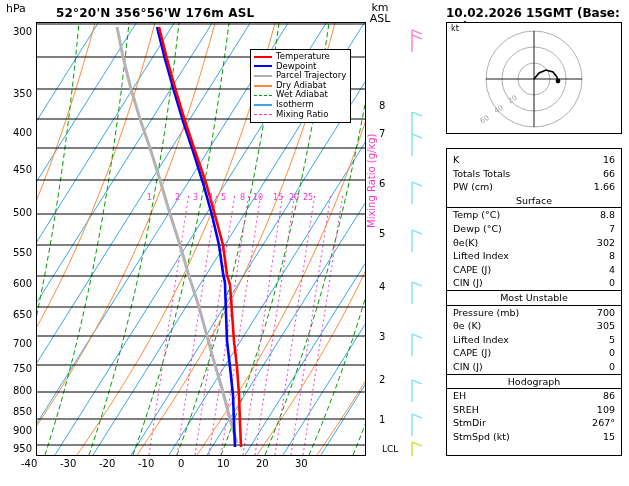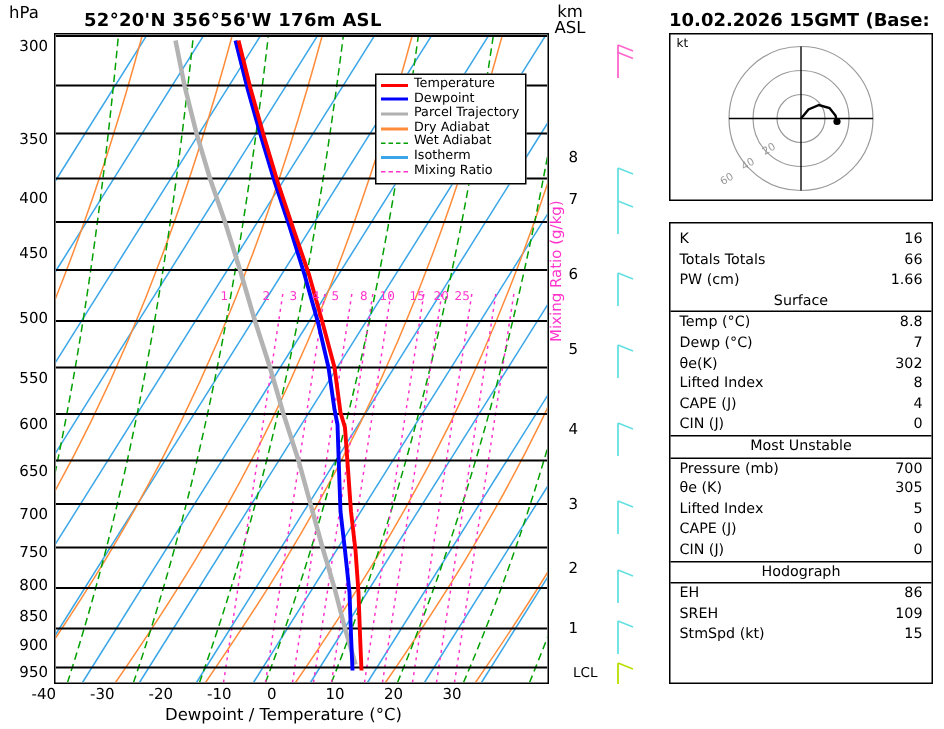--- a/index.html
+++ b/index.html
@@ -356,6 +356,10 @@
       <span class="v">109</span>
     </div>
     <div class="info-row">
+      <span class="k">StmDir</span>
+      <span class="v">267°</span>
+    </div>
+    <div class="info-row">
       <span class="k">StmSpd (kt)</span>
       <span class="v">15</span>
     </div>

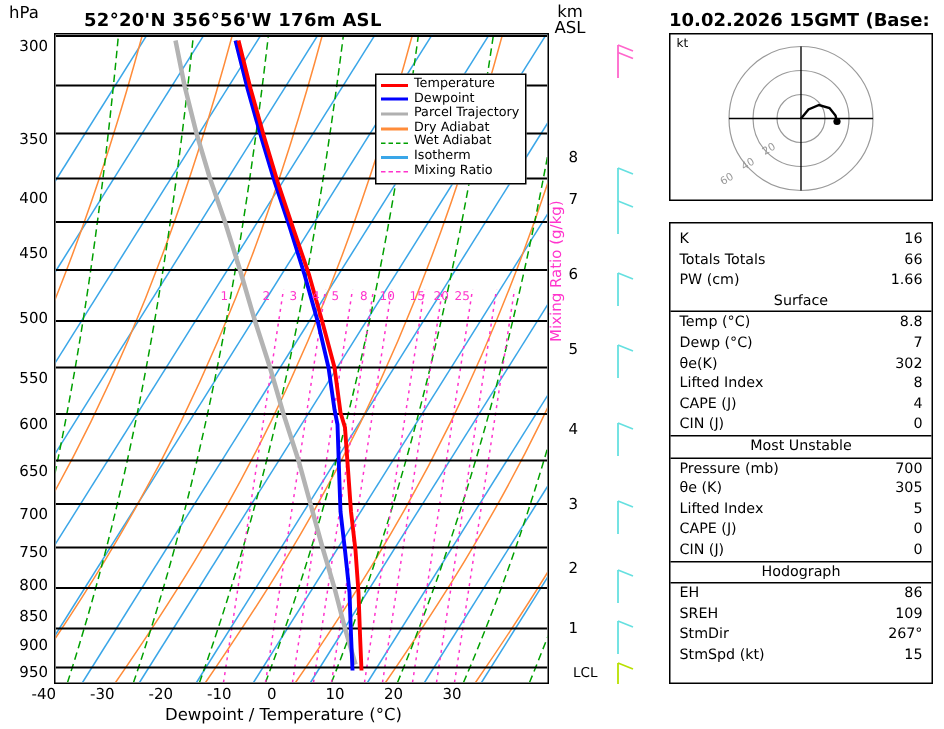--- a/index.html
+++ b/index.html
@@ -211,7 +211,6 @@
   <div class="t-label" style="left:217px;top:458px;">10</div>
   <div class="t-label" style="left:256px;top:458px;">20</div>
   <div class="t-label" style="left:295px;top:458px;">30</div>
-  <div id="xaxis-title">Dewpoint / Temperature (°C)</div>
 
   <div class="km-label" style="left:379px;top:100px;">8</div>
   <div class="km-label" style="left:379px;top:128px;">7</div>

